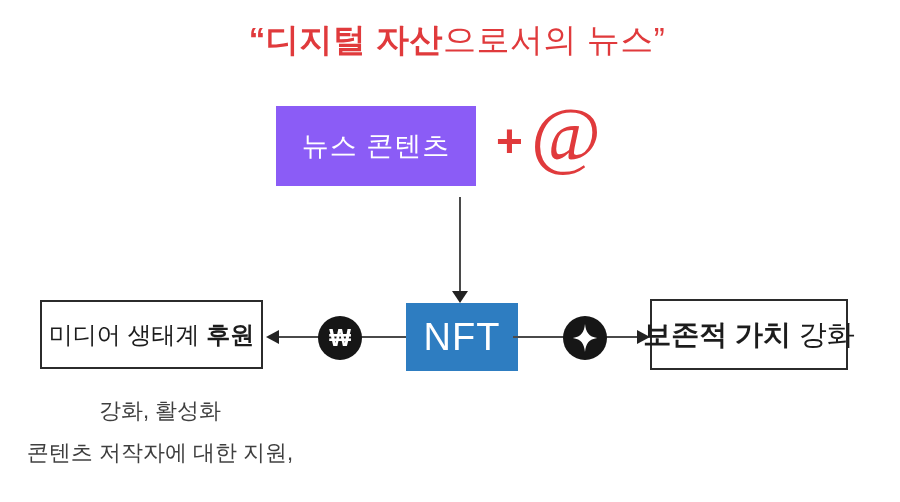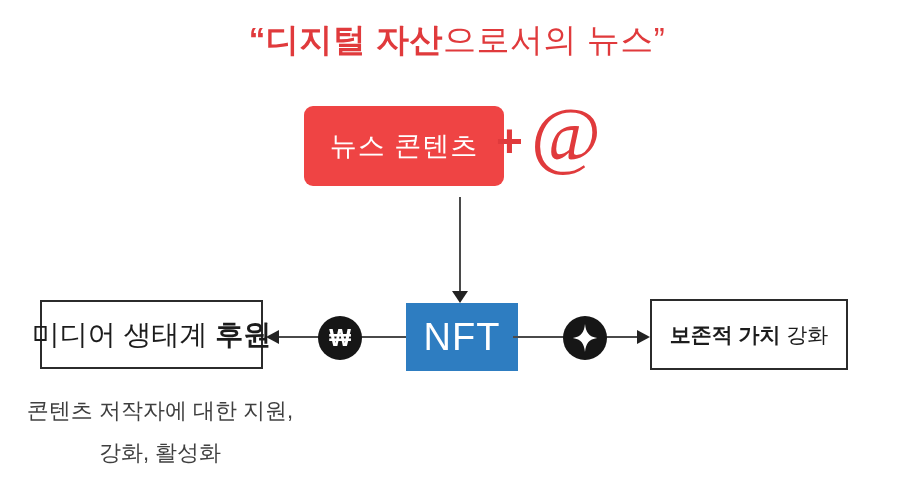--- a/index.html
+++ b/index.html
@@ -27,10 +27,10 @@
   
   .source-box {
     position: absolute;
-    left: 304px; top: 106px;
+    left: 276px; top: 106px;
     width: 200px; height: 80px;
-    background: #ef4444;
-    display: flex; align-items: center; justify-content: center; border-radius: 9px;
+    background: #8b5cf6;
+    display: flex; align-items: center; justify-content: center;
   }
   .source-box .label {
     color: #ffffff;

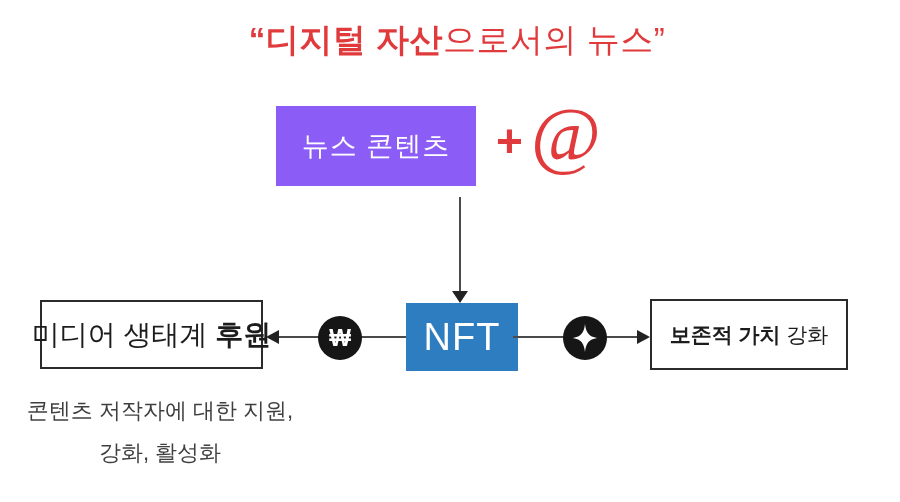--- a/index.html
+++ b/index.html
@@ -91,7 +91,7 @@
     color: #1c1c1c;
     white-space: nowrap;
   }
-  .box-left  { left: 40px;  top: 300px; width: 219px; height: 65px; font-size: 28px; }
+  .box-left  { left: 40px;  top: 300px; width: 219px; height: 65px; font-size: 24px; }
   .box-right { left: 650px; top: 299px; width: 194px; height: 67px; font-size: 21px; }
   .bold { font-weight: bold; }
 

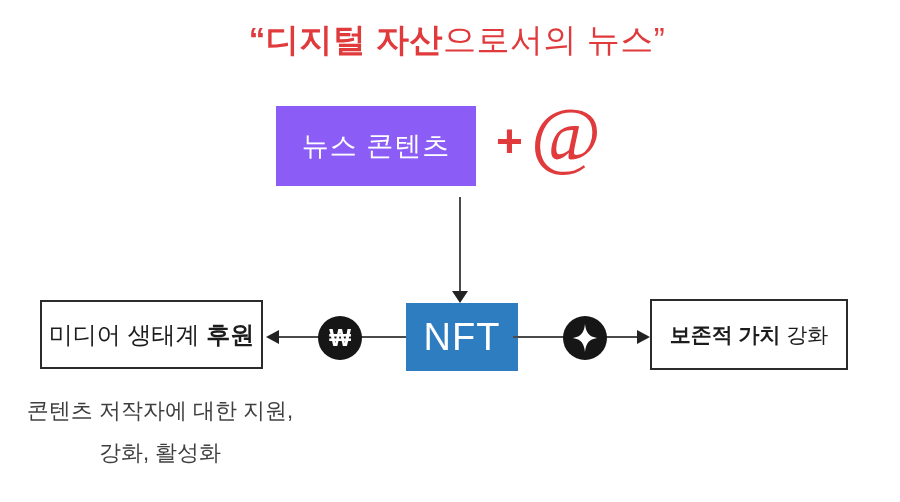--- a/index.html
+++ b/index.html
@@ -92,7 +92,7 @@
     white-space: nowrap;
   }
   .box-left  { left: 40px;  top: 300px; width: 219px; height: 65px; font-size: 24px; }
-  .box-right { left: 650px; top: 299px; width: 194px; height: 67px; font-size: 21px; }
+  .box-right { left: 650px; top: 299px; width: 194px; height: 67px; font-size: 28px; }
   .bold { font-weight: bold; }
 
   

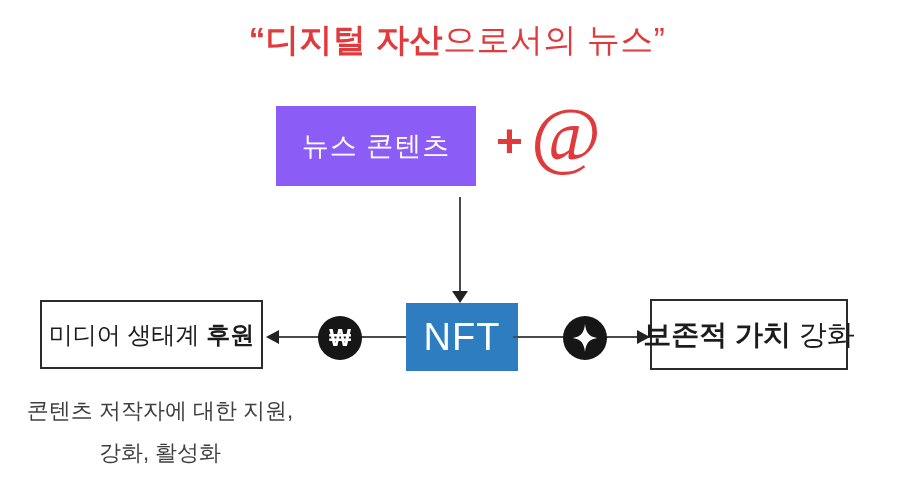--- a/index.html
+++ b/index.html
@@ -178,8 +178,8 @@
   </div>
 
   <div class="caption caption-left">
+    <div>강화, 활성화</div>
     <div>콘텐츠 저작자에 대한 지원,</div>
-    <div>강화, 활성화</div>
   </div>
 
 </div>

